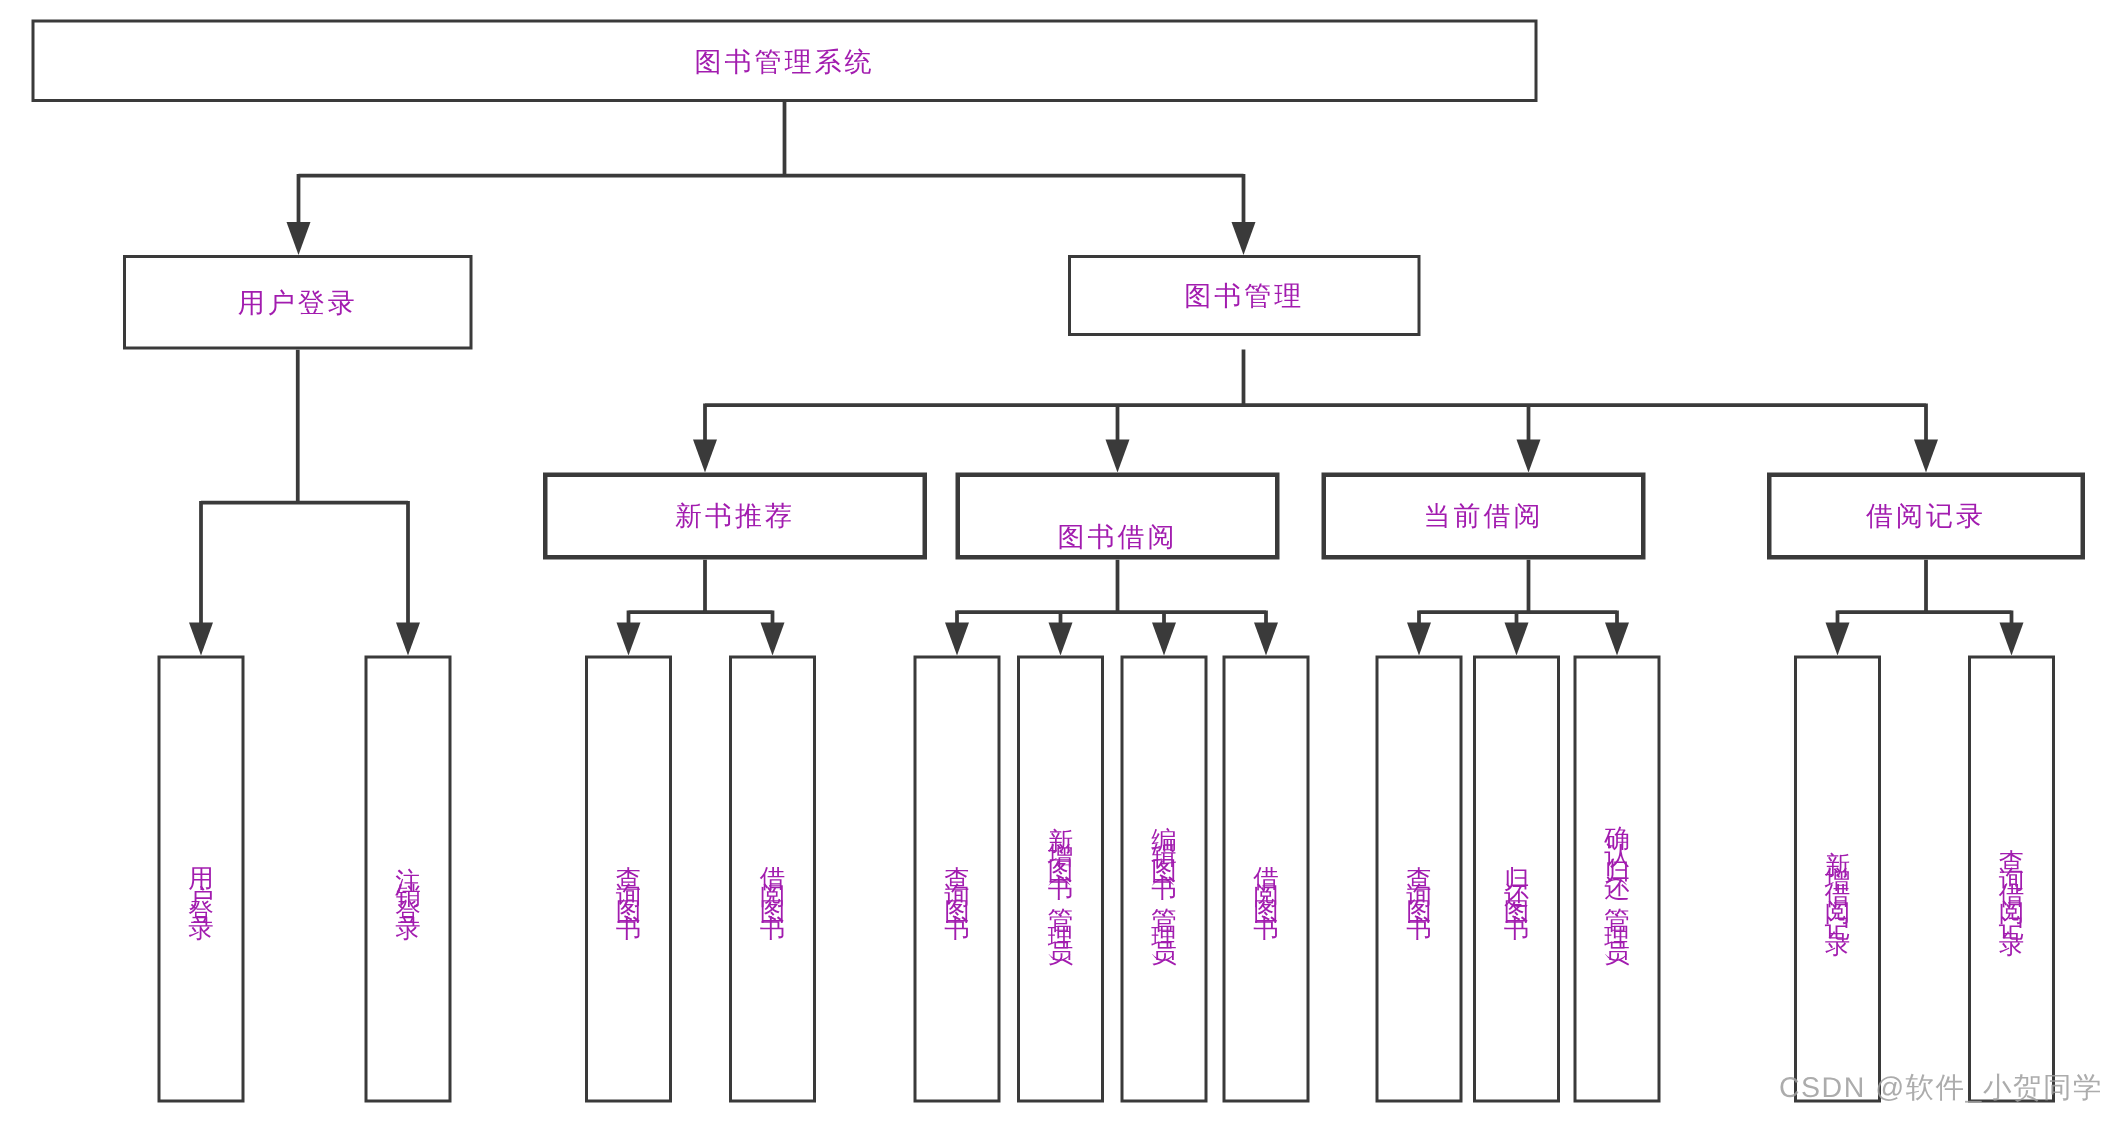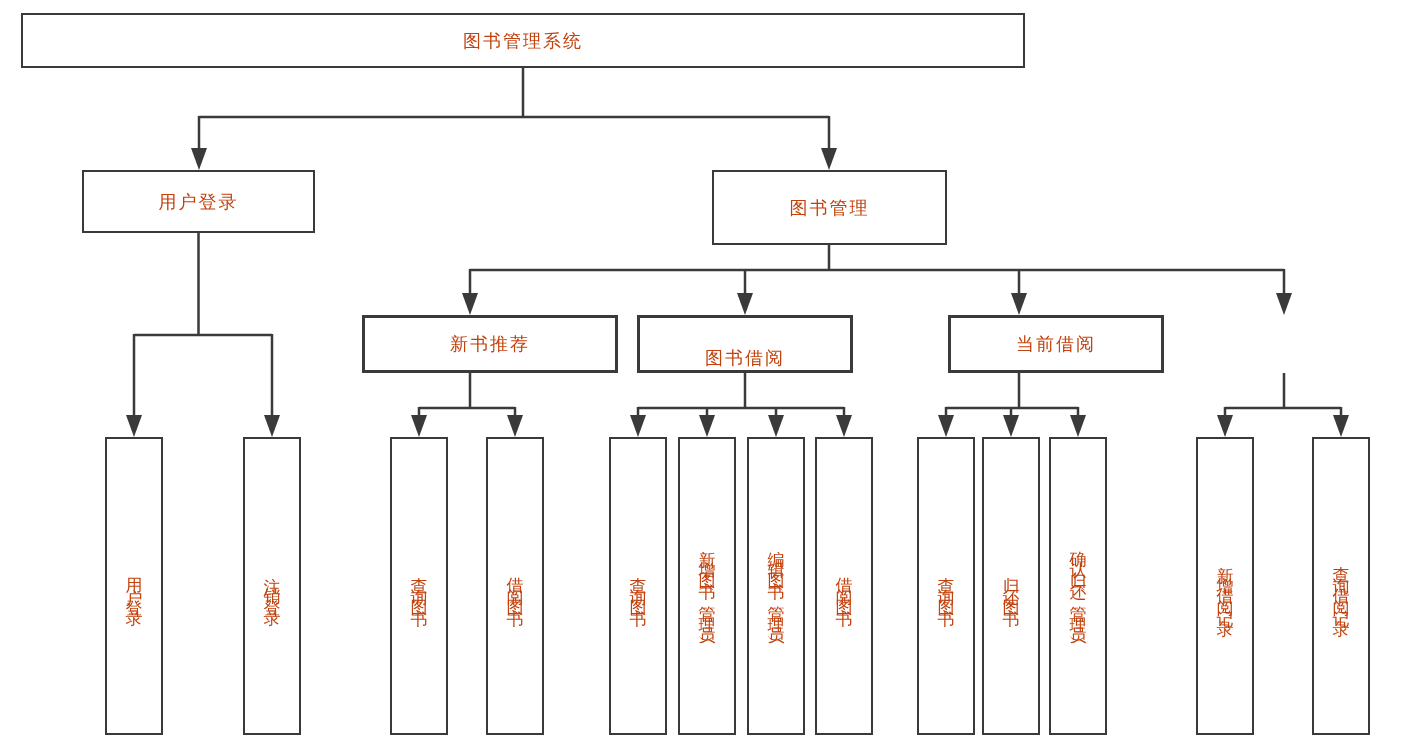--- a/index.html
+++ b/index.html
@@ -30,7 +30,7 @@
     align-items: center;
     justify-content: center;
     z-index: 1;
-    color: #c2410c;
+    color: #a21caf;
   }
   .node.lvl3 { border-width: 3px; }
   .hlabel {

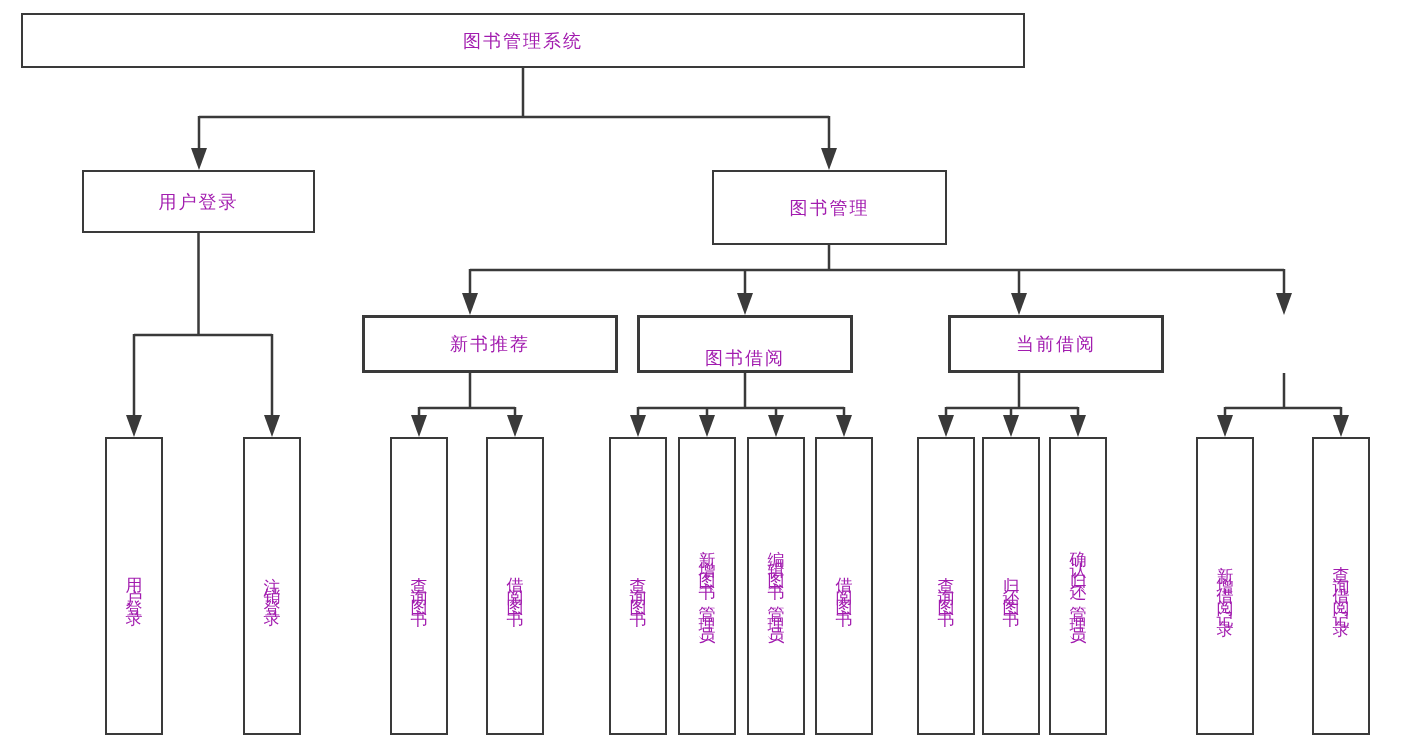--- a/index.html
+++ b/index.html
@@ -108,7 +108,7 @@
   <div class="node" style="left:82px; top:170px; width:233px; height:63px;">
     <span class="hlabel">用户登录</span>
   </div>
-  <div class="node" style="left:712px; top:170px; width:235px; height:75px;">
+  <div class="node" style="left:712px; top:170px; width:235px; height:54px;">
     <span class="hlabel">图书管理</span>
   </div>
 

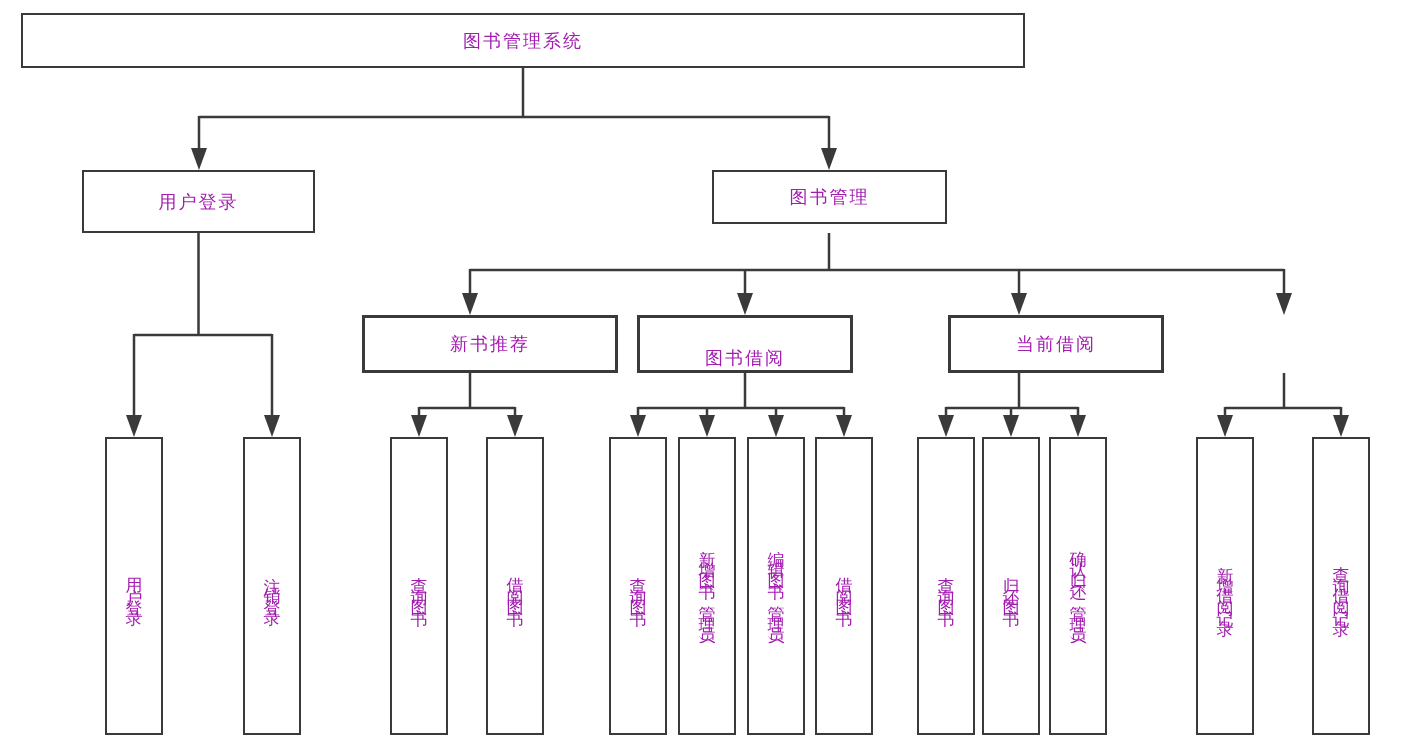--- a/index.html
+++ b/index.html
@@ -118,7 +118,7 @@
   <div class="node lvl3" style="left:637px; top:315px; width:216px; height:58px;align-items:flex-end;">
     <span class="hlabel">图书借阅</span>
   </div>
-  <div class="node lvl3" style="left:948px; top:315px; width:216px; height:58px;text-align:center;">
+  <div class="node lvl3" style="left:881px; top:315px; width:216px; height:58px;text-align:center;">
     <span class="hlabel">当前借阅</span>
   </div>
 

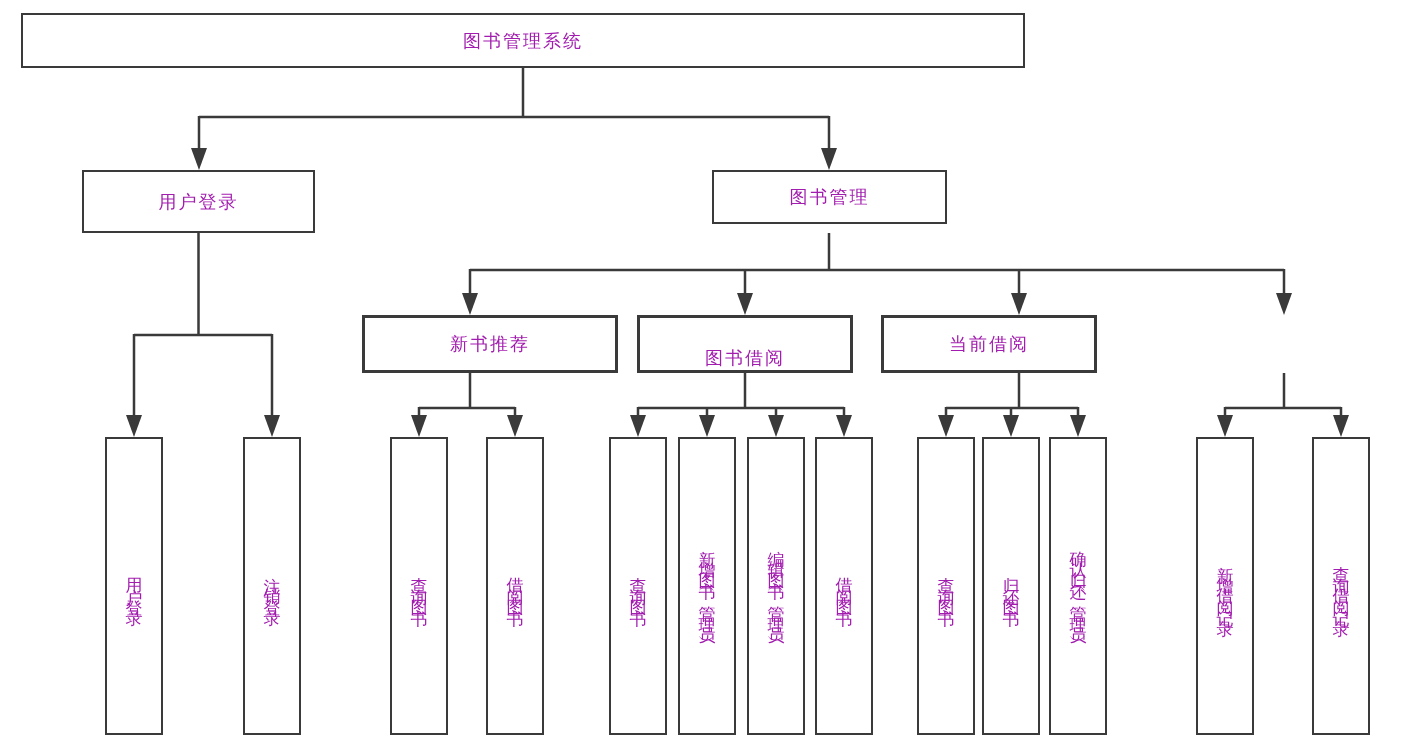--- a/index.html
+++ b/index.html
@@ -121,6 +121,9 @@
   <div class="node lvl3" style="left:881px; top:315px; width:216px; height:58px;text-align:center;">
     <span class="hlabel">当前借阅</span>
   </div>
+  <div class="node lvl3" style="left:1178px; top:315px; width:212px; height:58px;">
+    <span class="hlabel">借阅记录</span>
+  </div>
 
   <div class="node leaf" style="left:105px; top:437px; width:58px; height:298px;">
     <span class="vtext">用户登录</span>

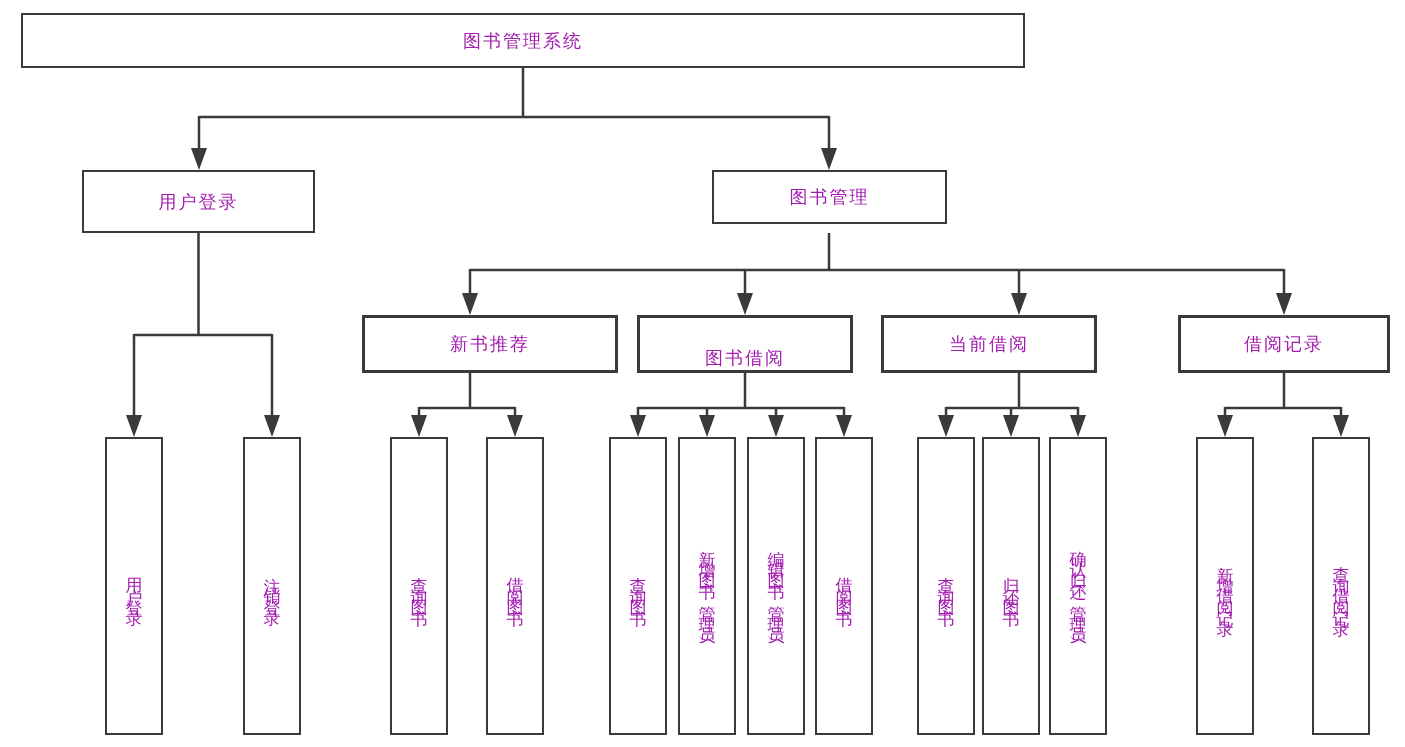--- a/index.html
+++ b/index.html
@@ -169,6 +169,7 @@
     <span class="vtext">查询借阅记录</span>
   </div>
 
+  <div class="watermark">CSDN @软件_小贺同学</div>
 
 </div>
 

